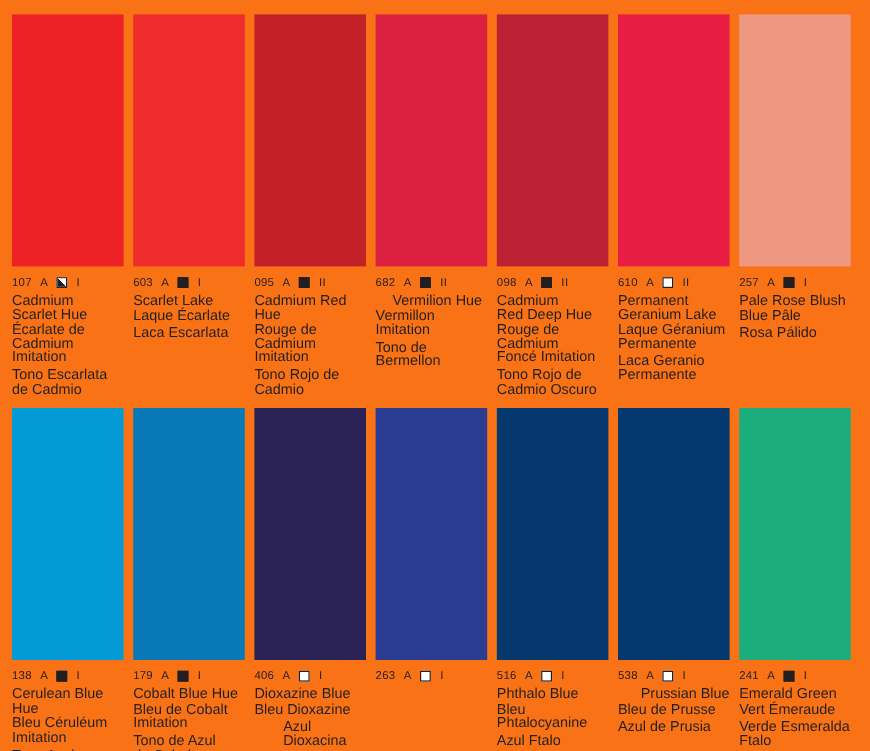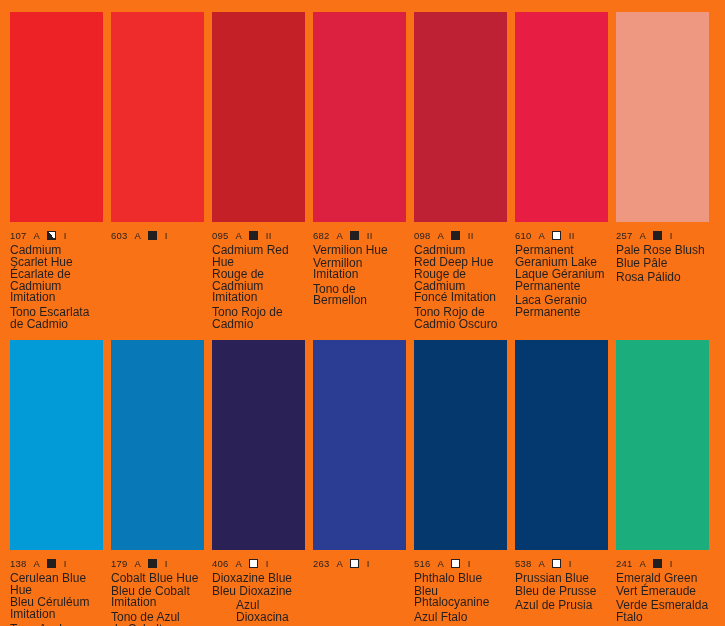--- a/index.html
+++ b/index.html
@@ -134,6 +134,11 @@
           <span class="opacity-icon opaque"></span>
           <span class="lightfast">I</span>
         </div>
+        <div class="names">
+          <div class="name-en" style="white-space: pre-line;">Scarlet Lake</div>
+          <div class="name-fr" style="white-space: pre-line;">Laque Écarlate</div>
+          <div class="name-es" style="white-space: pre-line;">Laca Escarlata</div>
+        </div>
       </div>
       <div class="col">
         <div class="swatch" style="background: rgb(195, 32, 39);"></div>

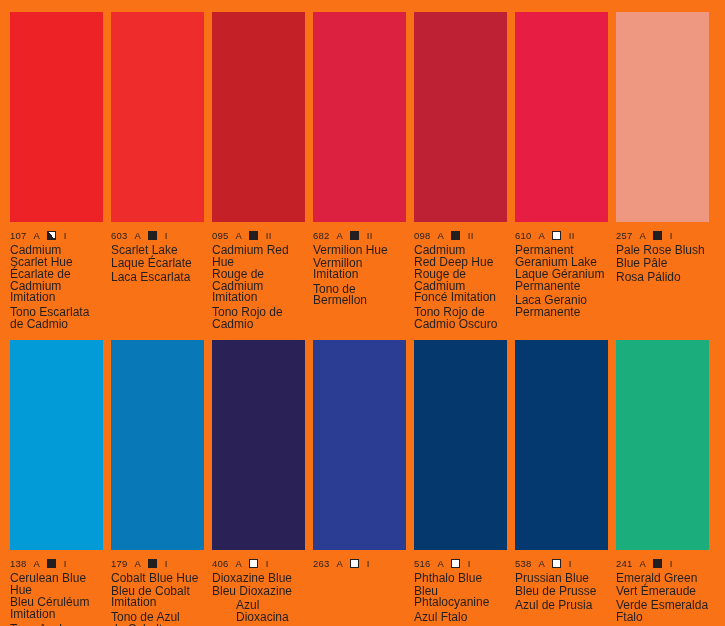--- a/index.html
+++ b/index.html
@@ -165,7 +165,7 @@
           <span class="lightfast">II</span>
         </div>
         <div class="names">
-          <div class="name-en" style="white-space: pre-line;">Vermilion Hue</div>
+          <div class="name-en" style="white-space: pre-line; margin-left: 14px;">Vermilion Hue</div>
           <div class="name-fr" style="white-space: pre-line;">Vermillon Imitation</div>
           <div class="name-es" style="white-space: pre-line;">Tono de Bermellon</div>
         </div>

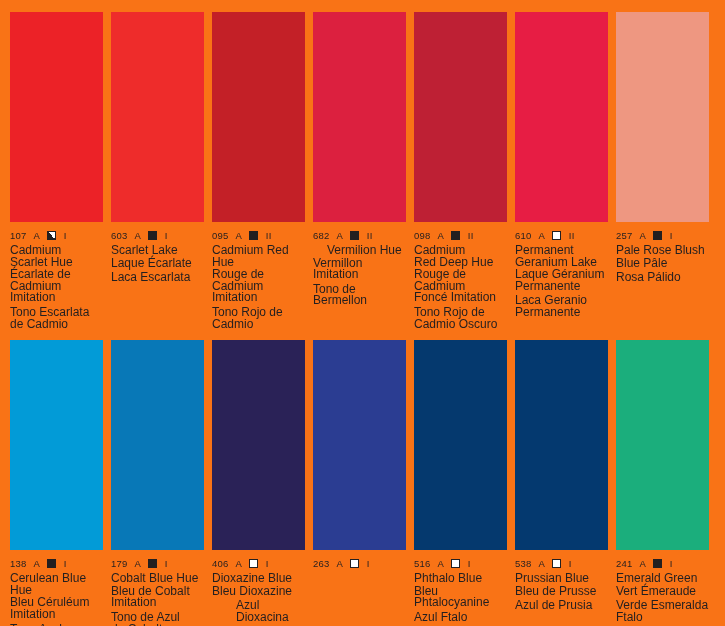--- a/index.html
+++ b/index.html
@@ -297,7 +297,7 @@
           <span class="lightfast">I</span>
         </div>
         <div class="names">
-          <div class="name-en" style="white-space: pre-line;">Prussian Blue</div>
+          <div class="name-en" style="white-space: pre-line; text-align: right;">Prussian Blue</div>
           <div class="name-fr" style="white-space: pre-line;">Bleu de Prusse</div>
           <div class="name-es" style="white-space: pre-line;">Azul de Prusia</div>
         </div>

